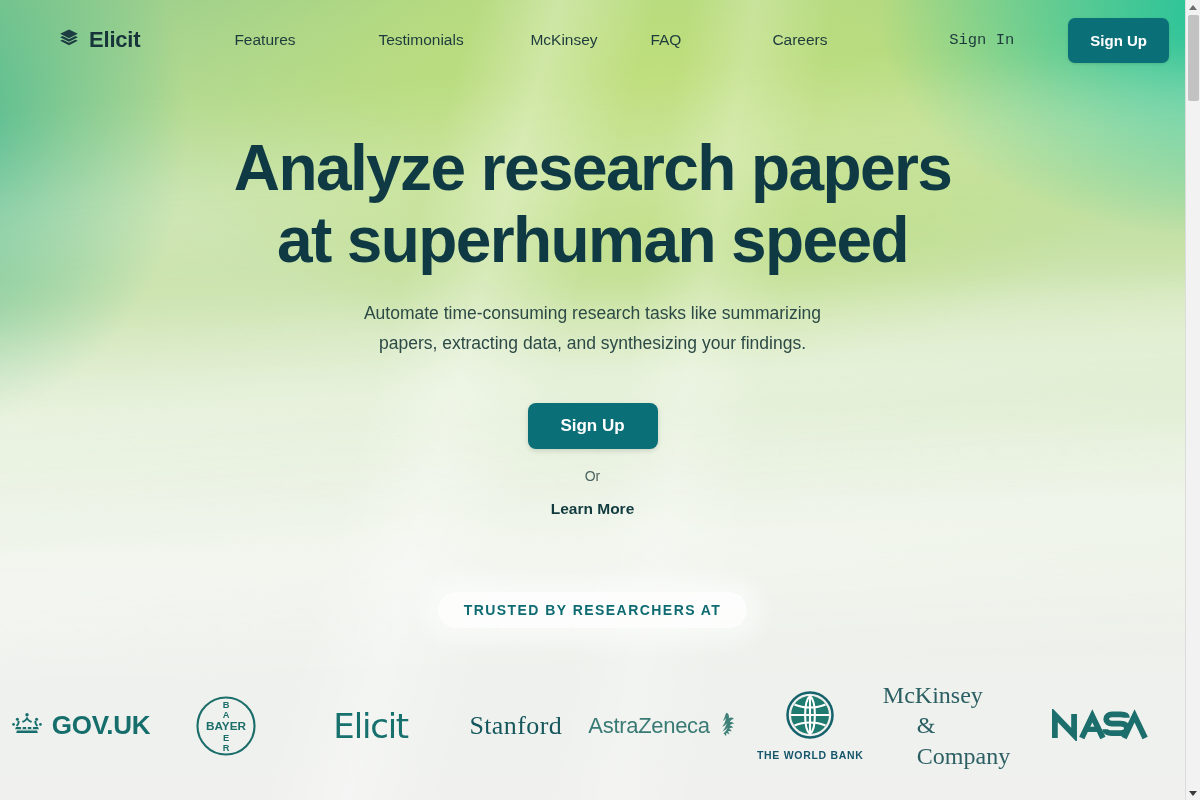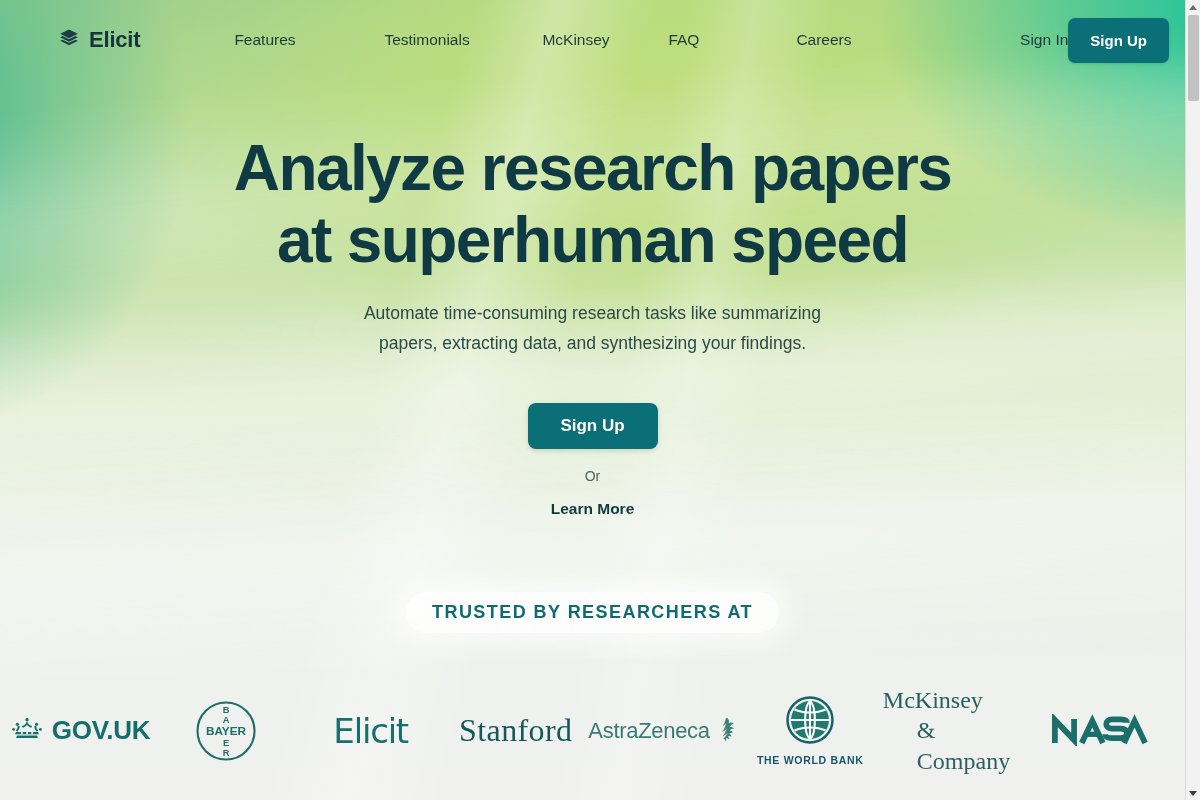--- a/index.html
+++ b/index.html
@@ -100,7 +100,7 @@
   .nav-links {
     display: flex;
     align-items: center;
-    gap: 16px;
+    gap: 10px;
     margin-left: 94px;
   }
   .nav-link {

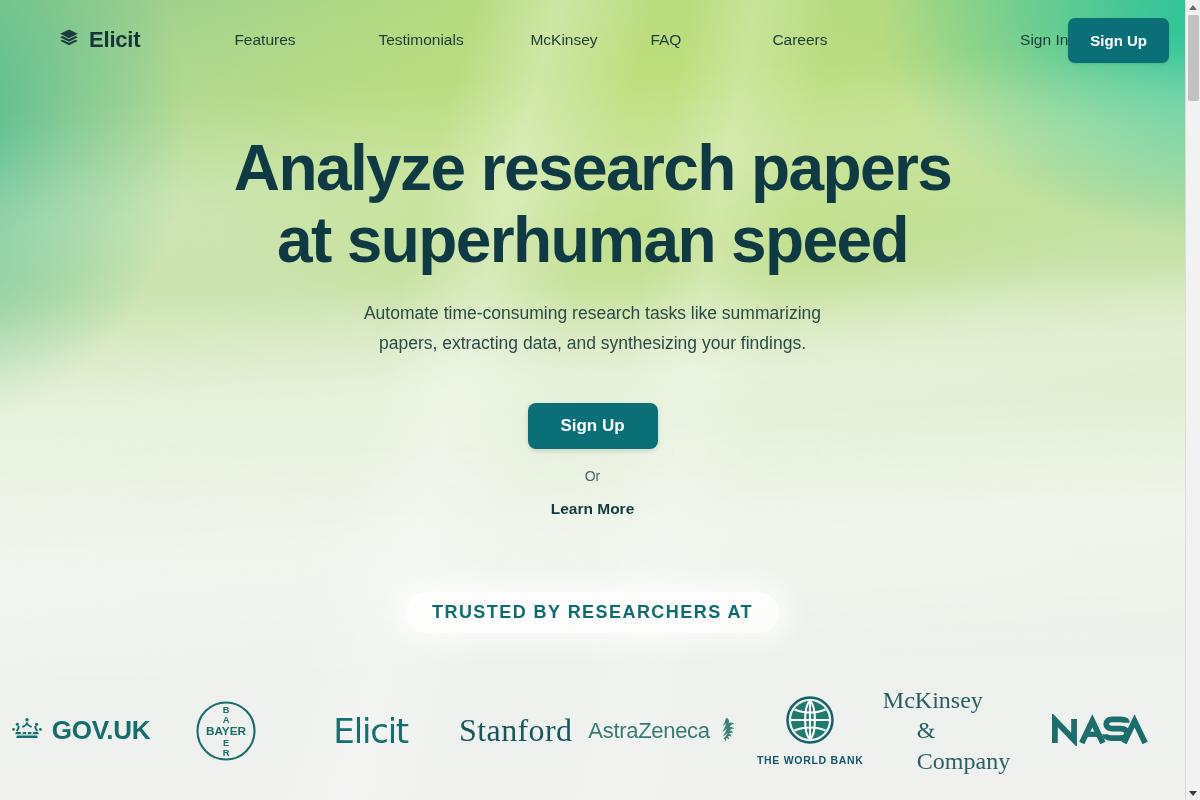--- a/index.html
+++ b/index.html
@@ -128,6 +128,8 @@
     font-size: 15.5px;
     color: #1d3b3c;
     cursor: pointer;
+    margin-right: 54px;
+    font-family: Liberation Mono, monospace;
   }
   .signup-nav-btn {
     background: #0b6f78;

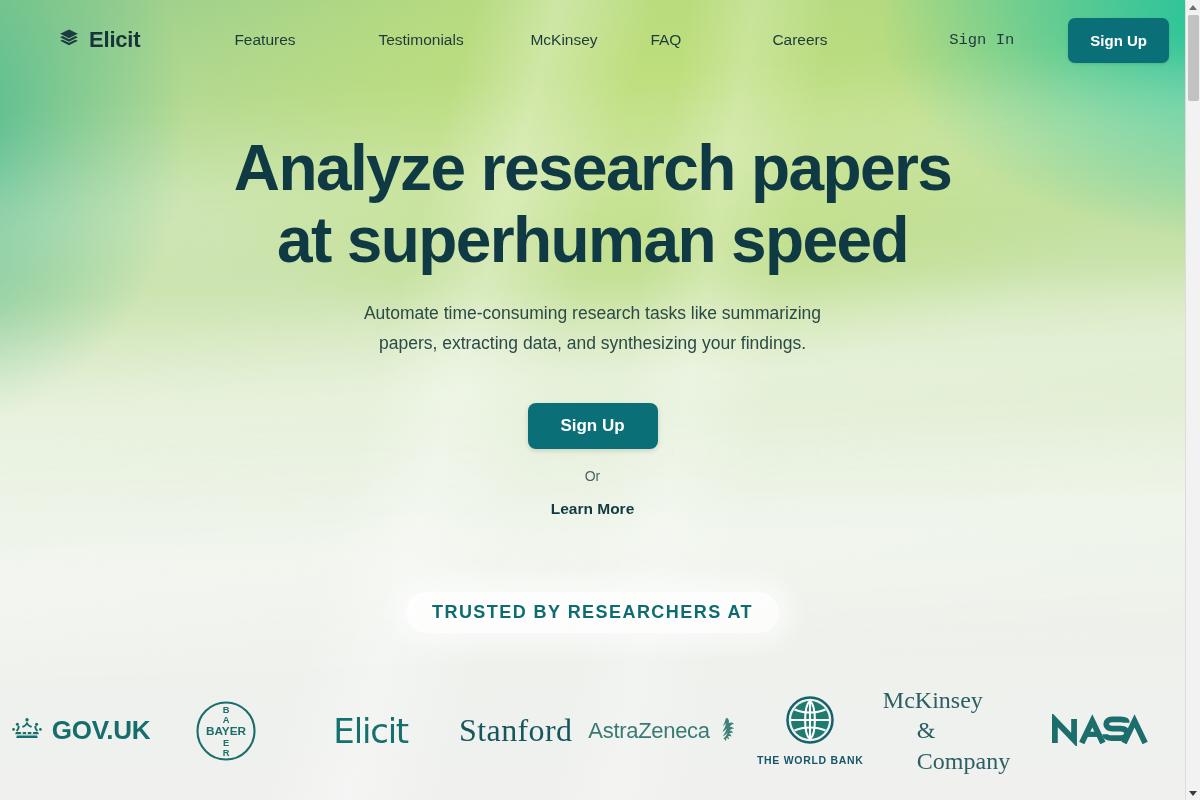--- a/index.html
+++ b/index.html
@@ -210,7 +210,7 @@
     background: rgba(255,255,255,0.80);
     border-radius: 20px;
     padding: 10px 26px;
-    font-size: 18px;
+    font-size: 14px;
     font-weight: 700;
     letter-spacing: 1.45px;
     color: #0e6b72;

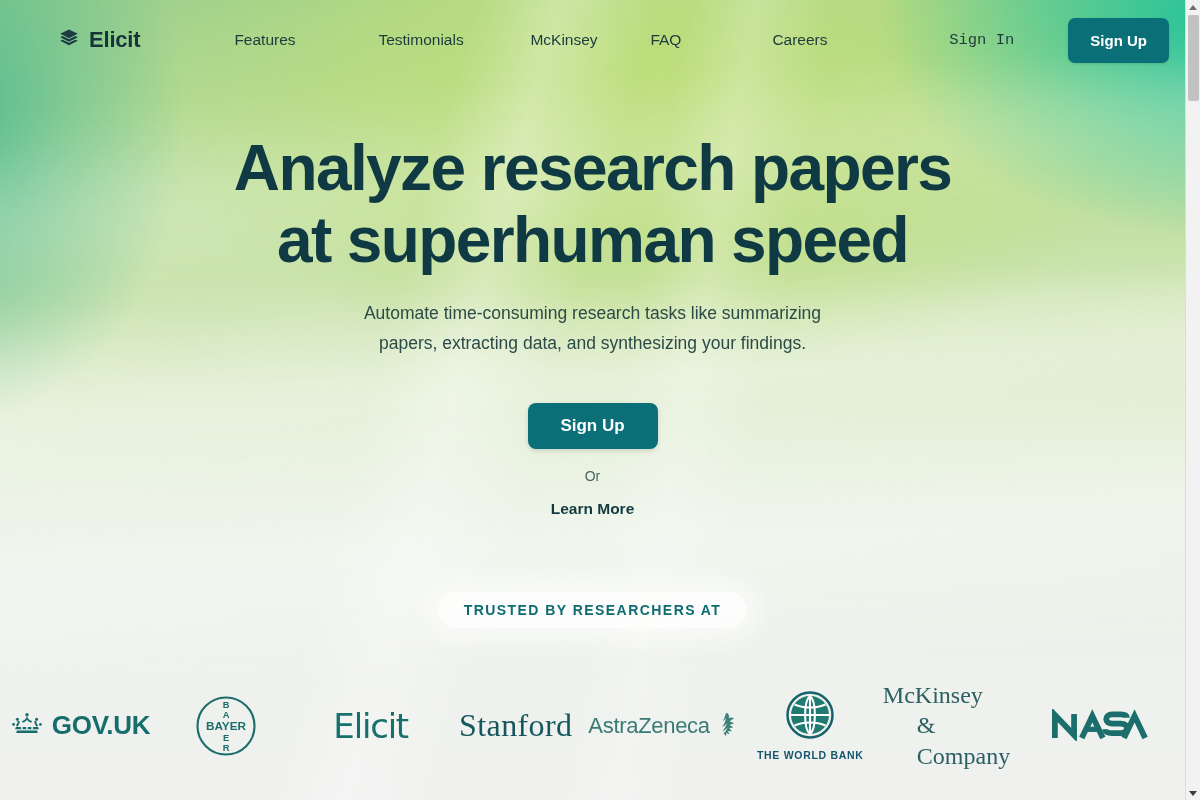--- a/index.html
+++ b/index.html
@@ -255,7 +255,7 @@
   }
 
   .stanford-text {
-    font-size: 32px;
+    font-size: 26px;
     color: #15575c;
     font-family: "Liberation Serif", serif;
     letter-spacing: 0.4px;

